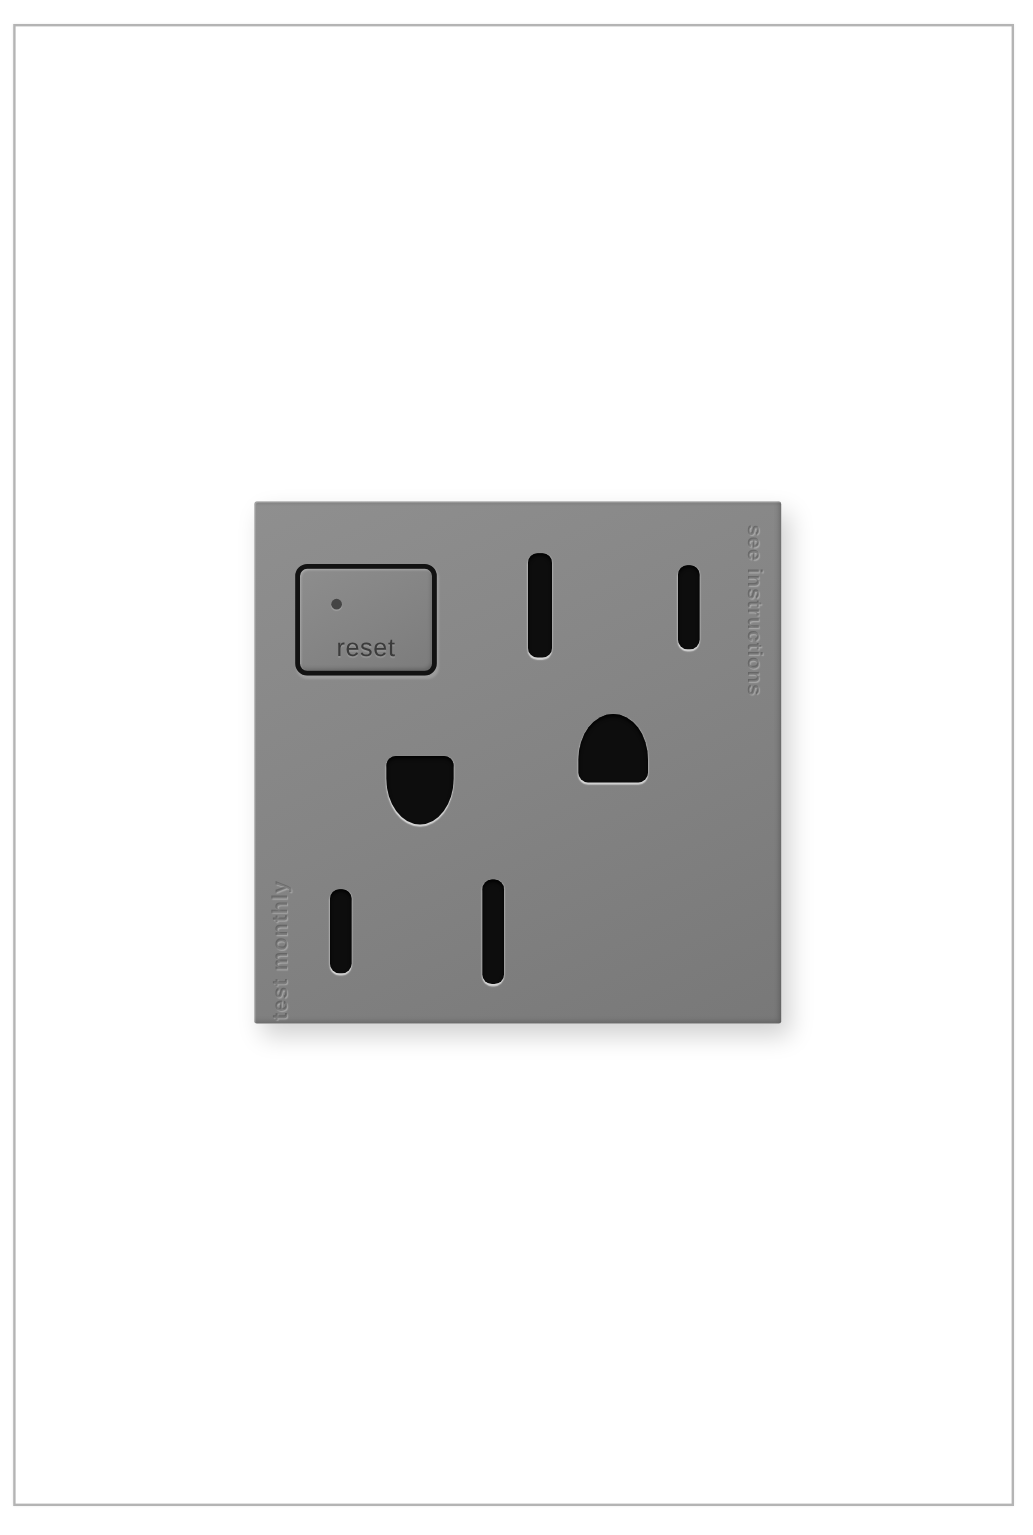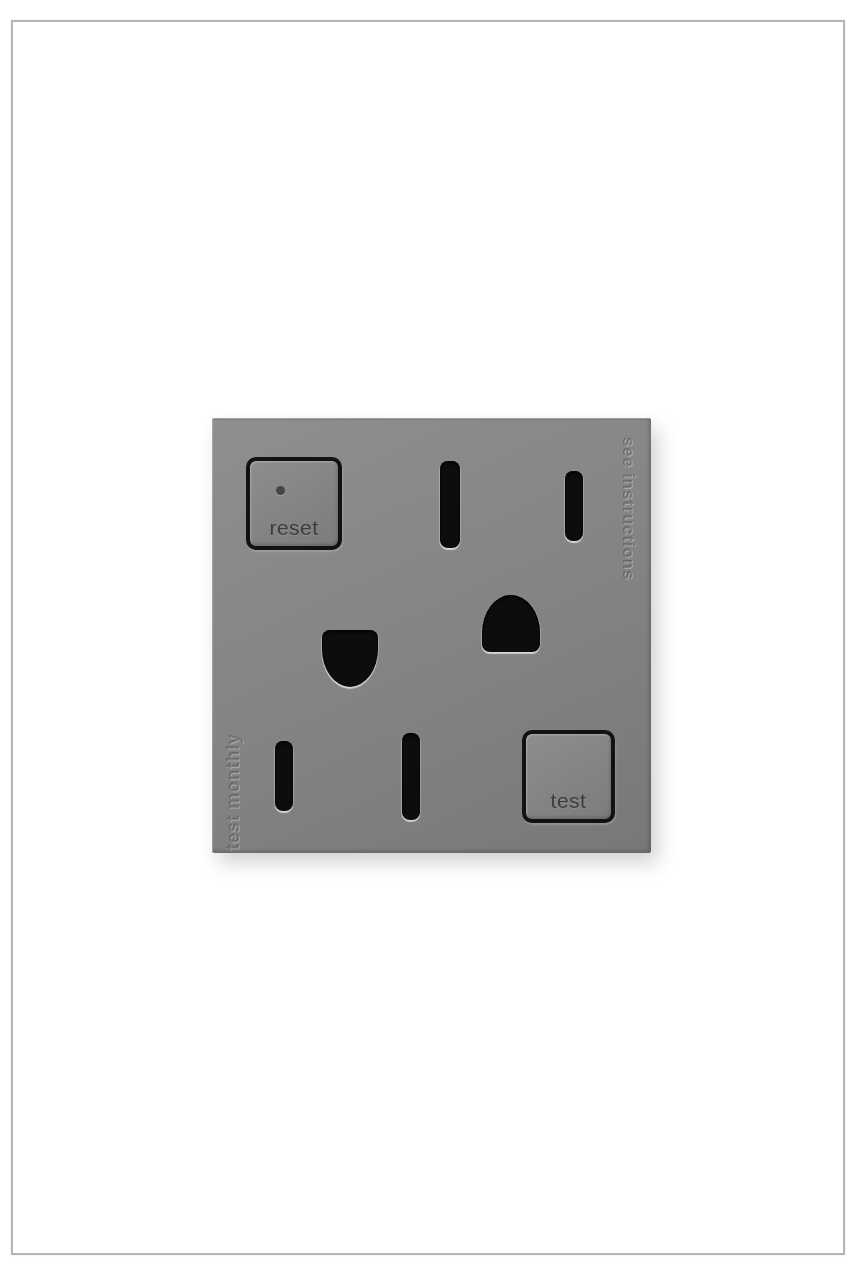--- a/index.html
+++ b/index.html
@@ -42,7 +42,7 @@
       inset -1px -2px 3px rgba(0,0,0,0.18),
       1px 2px 2px rgba(255,255,255,0.18);
   }
-  .reset-button { left: 34px; top: 39px; width: 96px; height: 93px; }
+  .reset-button { left: 34px; top: 52px; width: 118px; height: 93px; }
   .test-button  { left: 310px; top: 312px; width: 93px; height: 93px; }
   .indicator-dot {
     position: absolute;

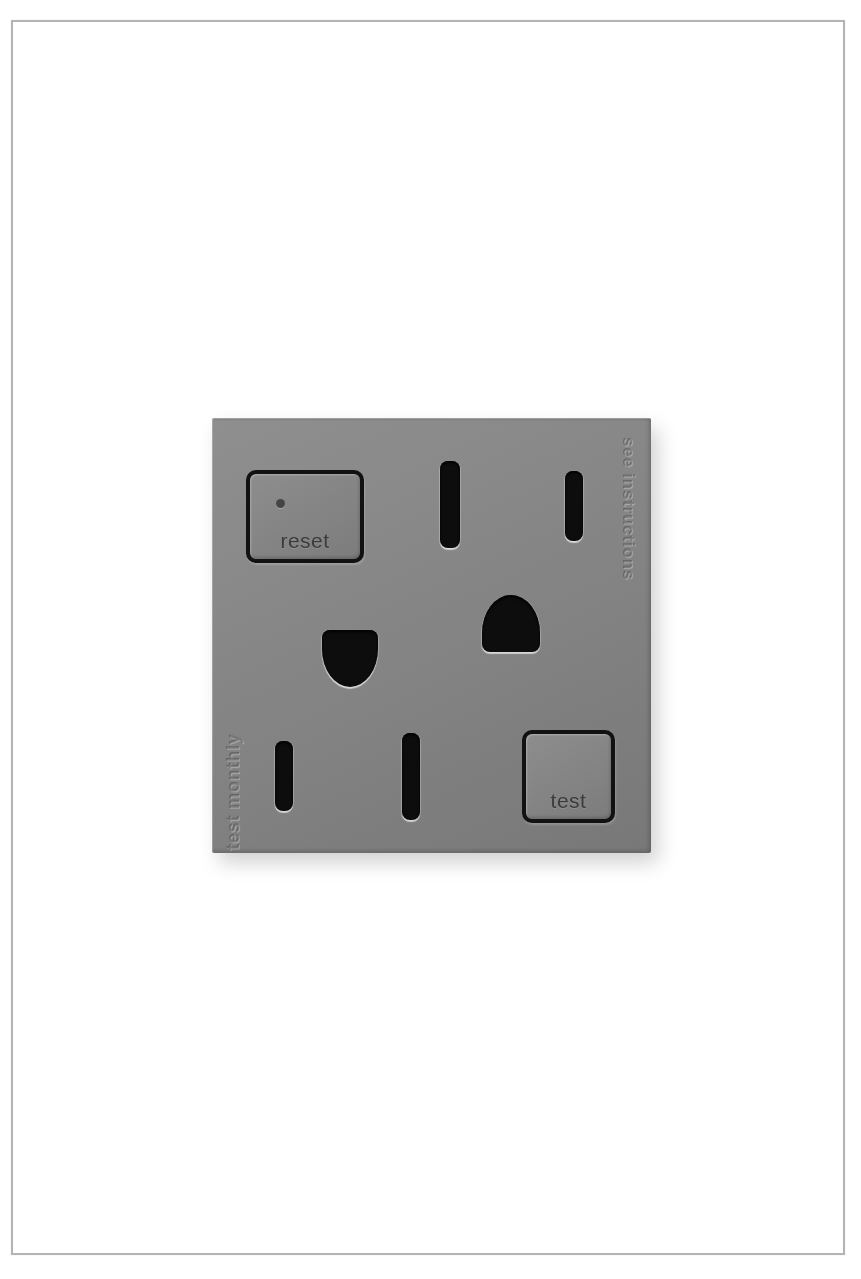--- a/index.html
+++ b/index.html
@@ -131,9 +131,6 @@
     <div class="hole slot slot-bottom-hot"></div>
     <div class="hole slot slot-bottom-neutral"></div>
 
-    <div class="device-button test-button">
-      <span class="btn-label">test</span>
-    </div>
 
   </div>
 </div>

